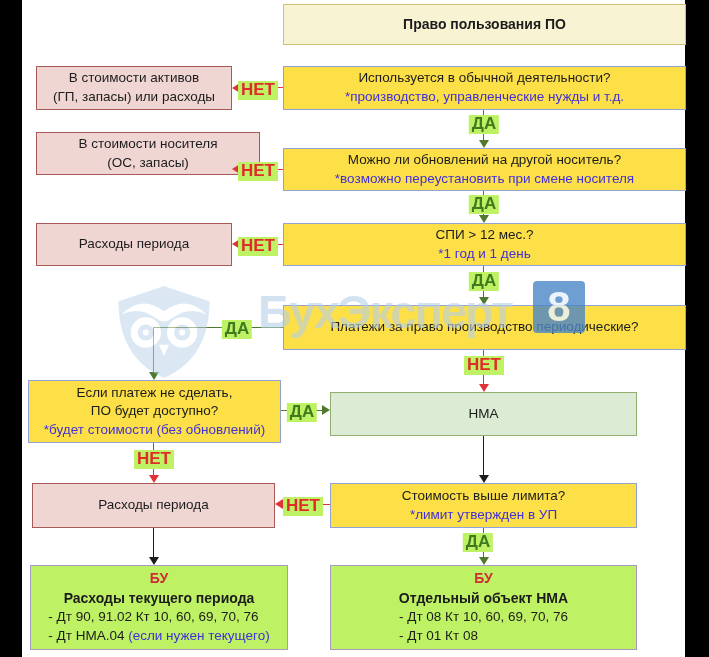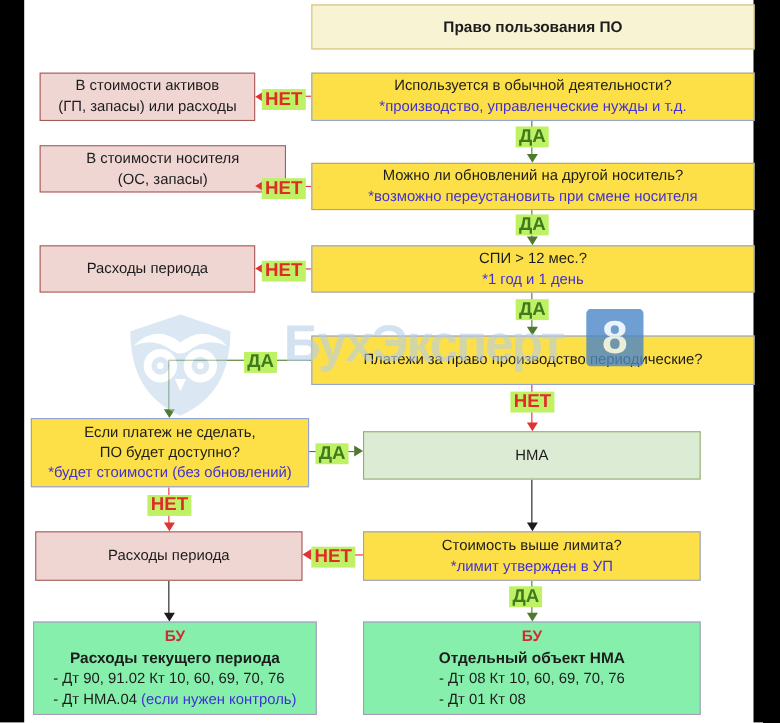--- a/index.html
+++ b/index.html
@@ -16,7 +16,7 @@
   .blue{background:#fde047;border-color:#92a1d6;}
   .pink{background:#f0d6d3;border-color:#a85a58;}
   .greenbox{background:#dcebd4;border-color:#90af70;}
-  .purple{background:#86efac;border-color:#a79ac1;}
+  .purple{background:#bef264;border-color:#a79ac1;}
   .title-box{font-weight:bold;font-size:14px;}
   .note{color:#4130d6;}
   .bu-tag{color:#cf2d34;font-weight:bold;font-size:14px;}

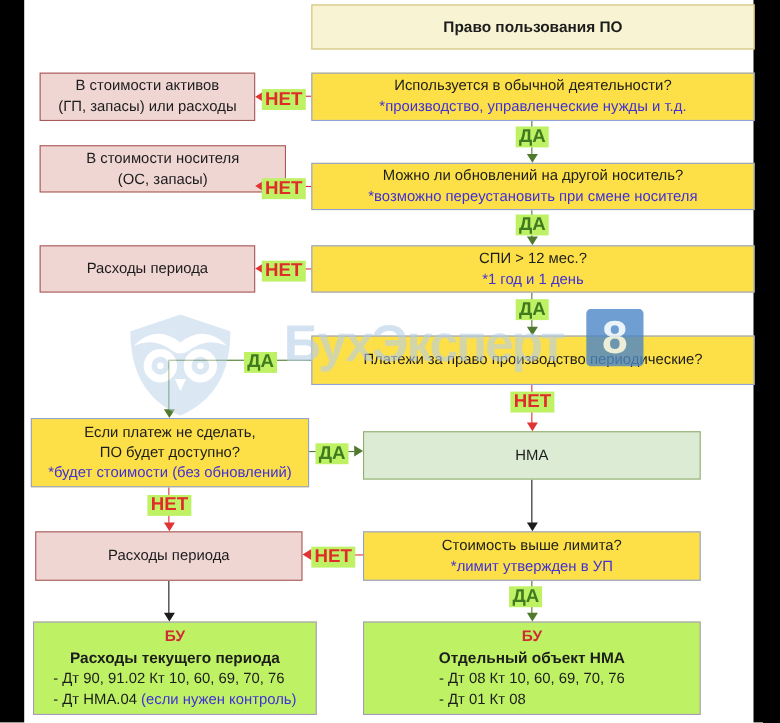--- a/index.html
+++ b/index.html
@@ -117,7 +117,7 @@
     <span class="bu-head">Расходы текущего периода</span>
     <div class="bu-lines">
       <div>- Дт 90, 91.02 Кт 10, 60, 69, 70, 76</div>
-      <div><span>- Дт НМА.04 </span><span class="note">(если нужен контроль)</span></div>
+      <div><span>- Дт НМА.04 </span><span class="note">(если нужен текущего)</span></div>
     </div>
   </div>
   <div class="box purple" style="left:330px;top:565px;width:307px;height:85px;">

